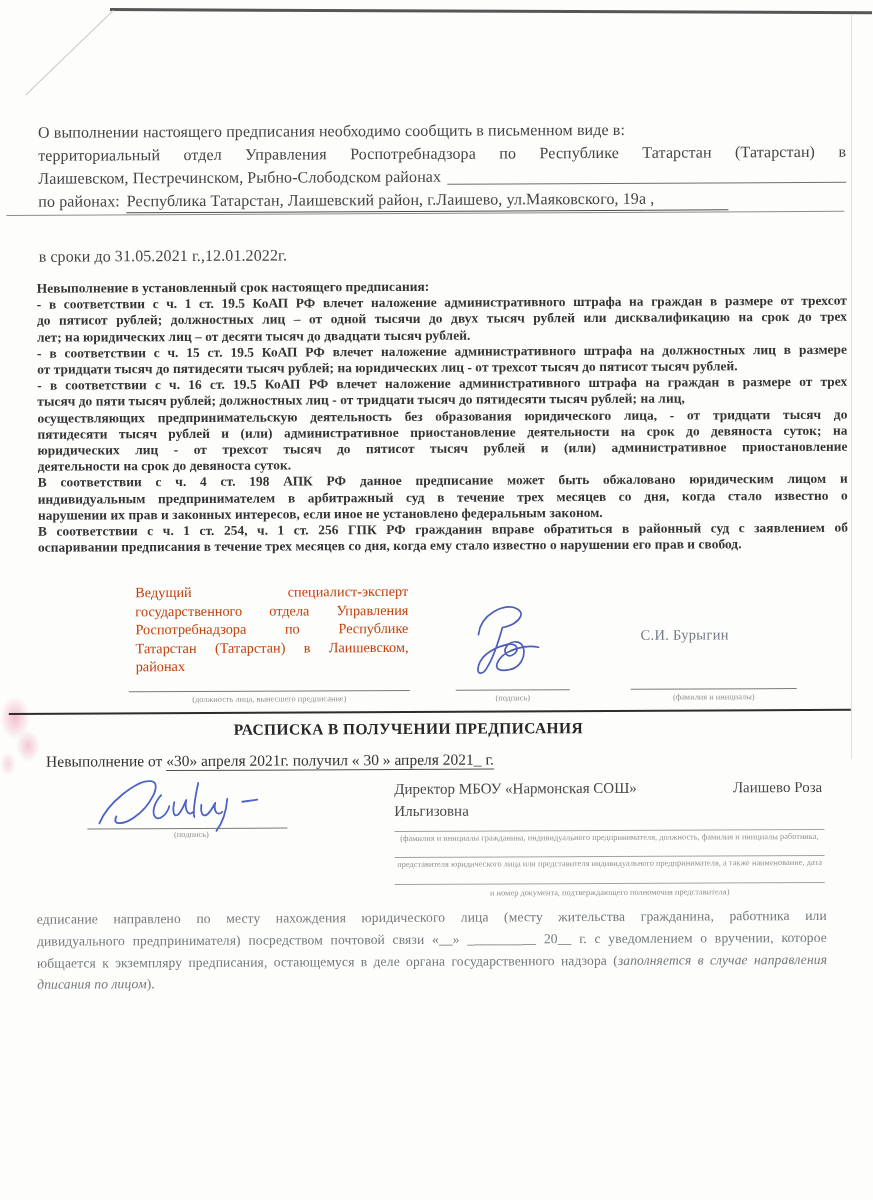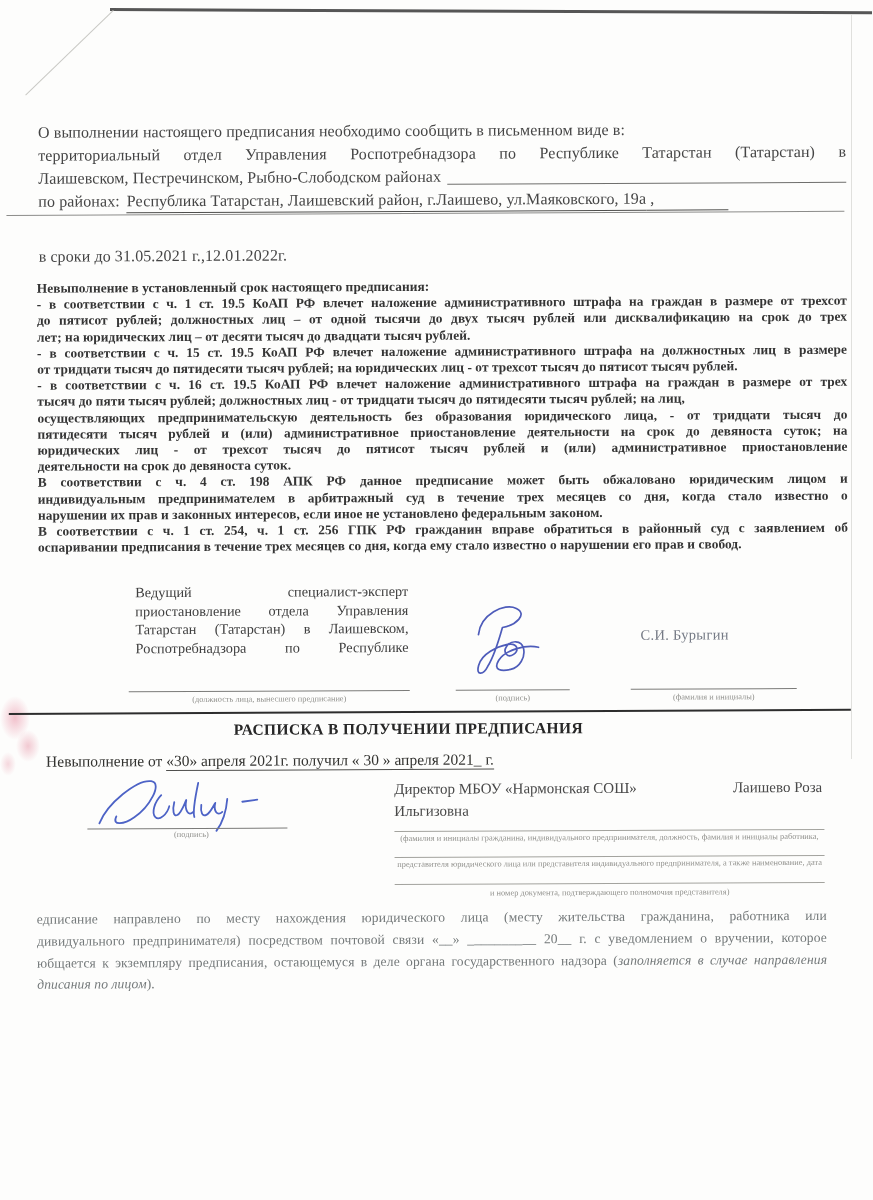--- a/index.html
+++ b/index.html
@@ -21,7 +21,7 @@
   
   .pen{font-size:13.4px;font-weight:bold;line-height:16.2px;color:#353535;letter-spacing:.05px;}
   
-  .role{font-size:14.3px;line-height:18.6px;color:#404040;}
+  .role{font-size:14.3px;line-height:18.6px;color:#c2410c;}
   .cap{font-size:8.4px;color:#8f8f8b;text-align:center;line-height:10px;}
   .sigline{height:0;border-top:1px solid #7b7b79;}
   .name{font-size:14.5px;color:#757a85;letter-spacing:.3px;}

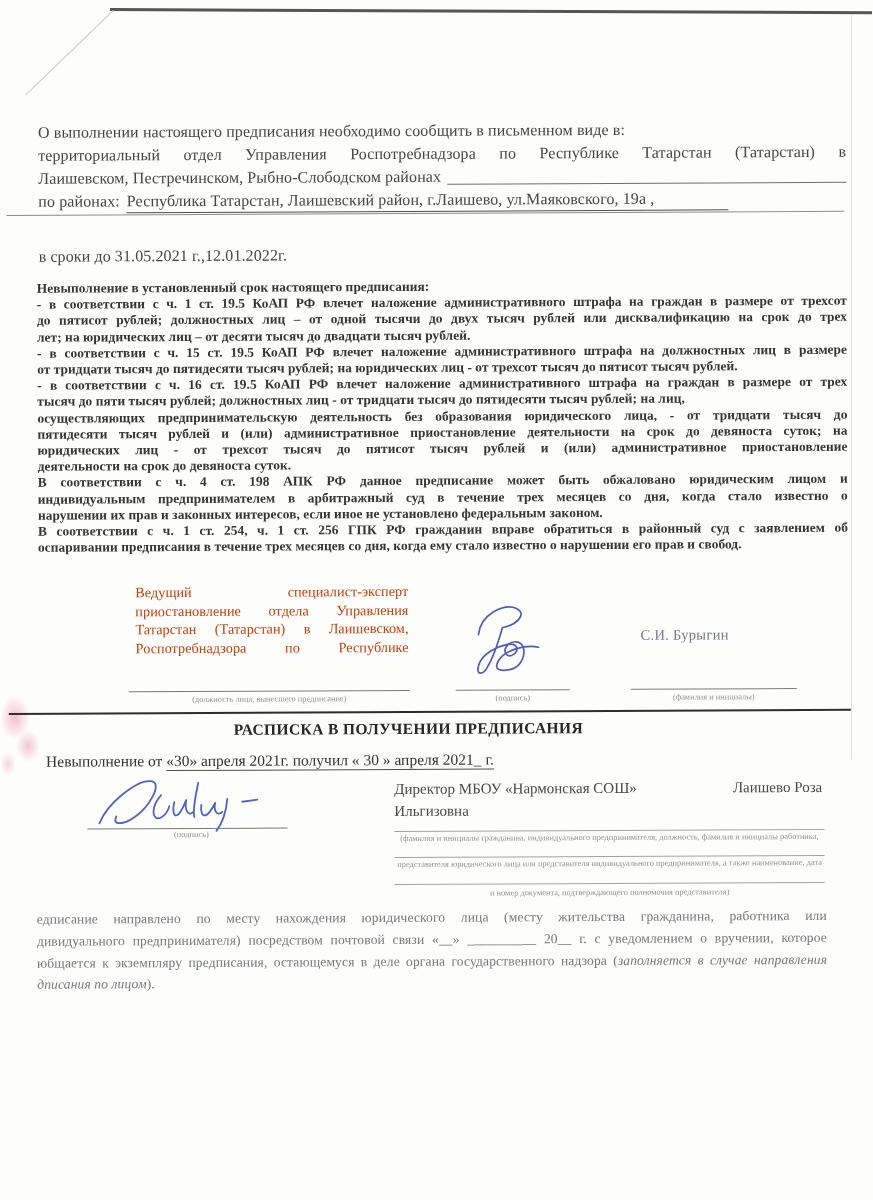--- a/index.html
+++ b/index.html
@@ -101,7 +101,7 @@
 
   <div class="abs role" style="left:135px;top:582px;width:273px">
     <div class="jl">Ведущий специалист-эксперт</div>
-    <div class="jl">приостановление отдела Управления</div>
+    <div class="jl">государственного отдела Управления</div>
     <div class="jl">Татарстан (Татарстан)  в Лаишевском,</div>
     <div class="jl">Роспотребнадзора по Республике</div>
   </div>

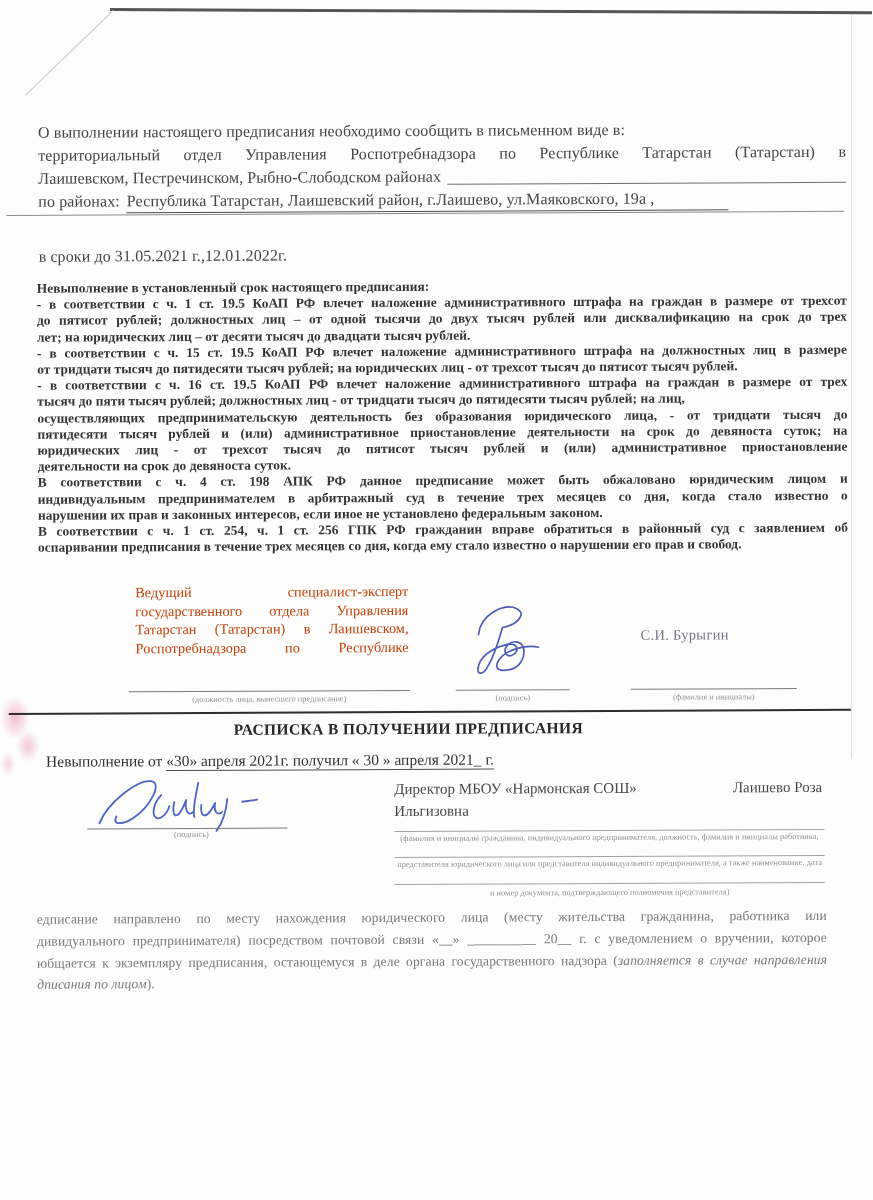--- a/index.html
+++ b/index.html
@@ -102,8 +102,8 @@
   <div class="abs role" style="left:135px;top:582px;width:273px">
     <div class="jl">Ведущий специалист-эксперт</div>
     <div class="jl">государственного отдела Управления</div>
+    <div class="jl">Роспотребнадзора по Республике</div>
     <div class="jl">Татарстан (Татарстан)  в Лаишевском,</div>
-    <div class="jl">Роспотребнадзора по Республике</div>
   </div>
 
   <svg class="abs sig" style="left:462px;top:597px" width="108" height="90" viewBox="0 0 108 90">

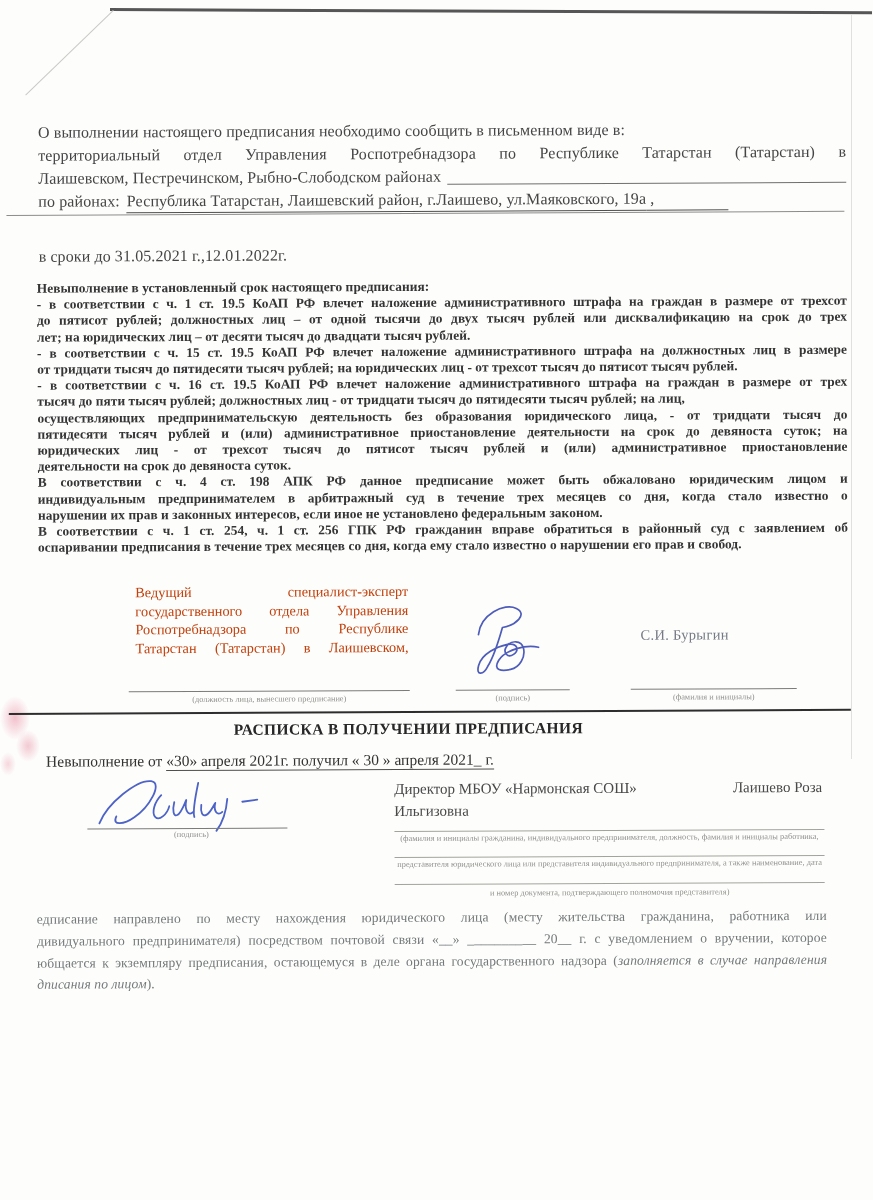--- a/index.html
+++ b/index.html
@@ -104,6 +104,7 @@
     <div class="jl">государственного отдела Управления</div>
     <div class="jl">Роспотребнадзора по Республике</div>
     <div class="jl">Татарстан (Татарстан)  в Лаишевском,</div>
+    <div>районах</div>
   </div>
 
   <svg class="abs sig" style="left:462px;top:597px" width="108" height="90" viewBox="0 0 108 90">

